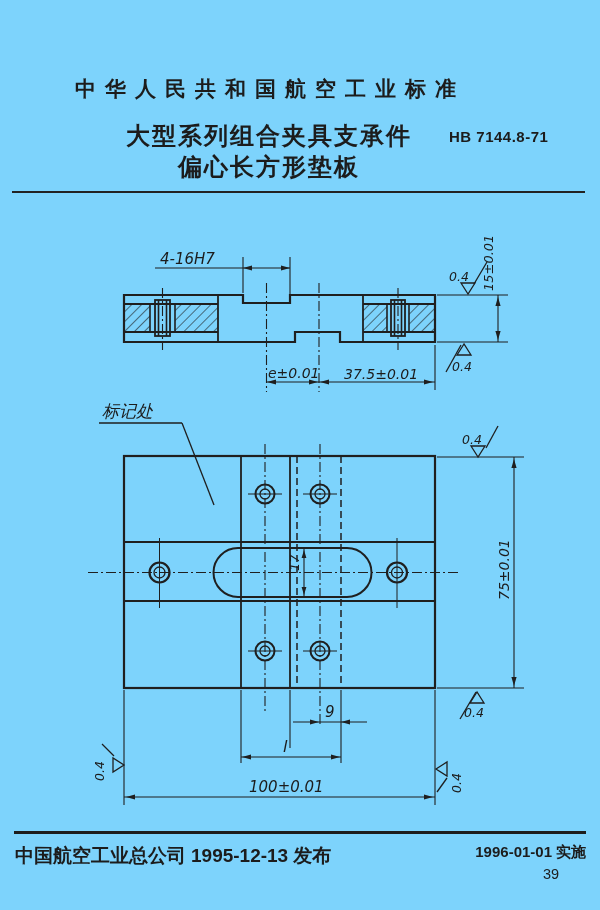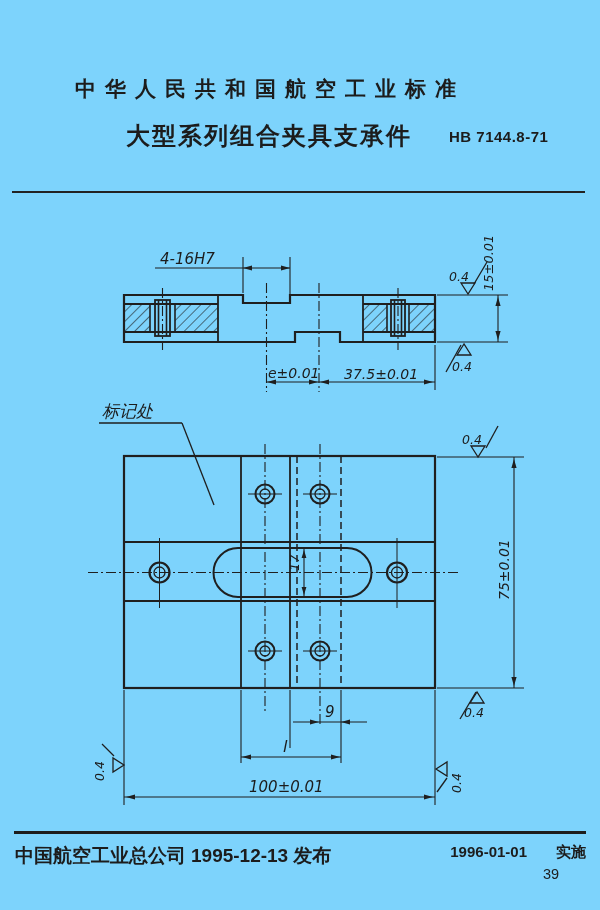--- a/index.html
+++ b/index.html
@@ -43,6 +43,7 @@
 
   <div class="subtitle">
     <div>大型系列组合夹具支承件</div>
+    <div>偏心长方形垫板</div>
   </div>
 
   <div class="std-number">HB 7144.8-71</div>

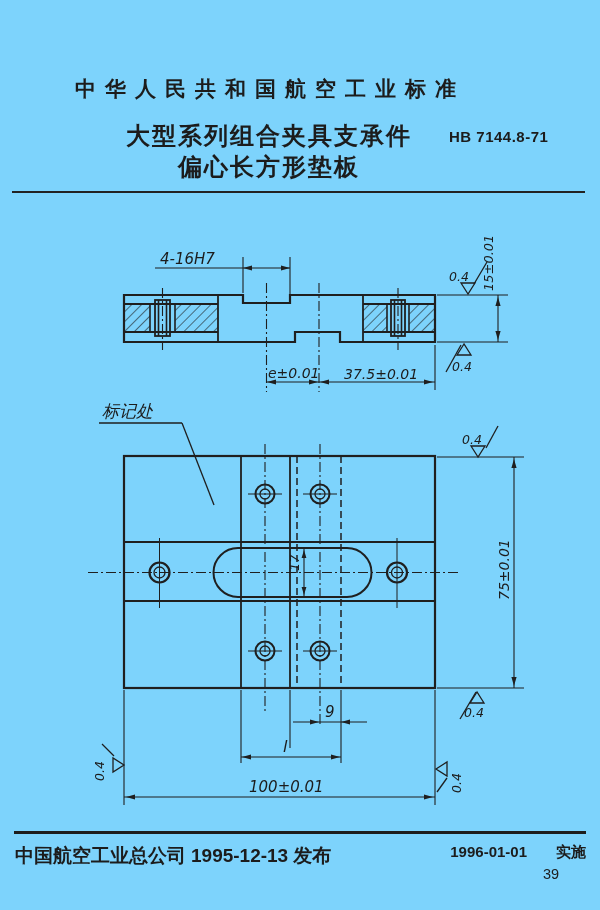--- a/index.html
+++ b/index.html
@@ -25,7 +25,7 @@
   .footer-left{position:absolute;top:843px;left:15px;font-size:19px;font-weight:bold;white-space:nowrap;}
   .footer-left span{margin-right:5px;}
   .footer-right{position:absolute;top:843px;right:14px;font-size:15px;font-weight:bold;white-space:nowrap;}
-  .footer-right span{margin-right:4px;margin-left:25px;}
+  .footer-right span{margin-right:4px;}
   .footer-right span:last-child{margin-right:0;}
   .page-number{position:absolute;top:866px;left:543px;font-size:14.5px;}
   svg{position:absolute;top:200px;left:0;}

